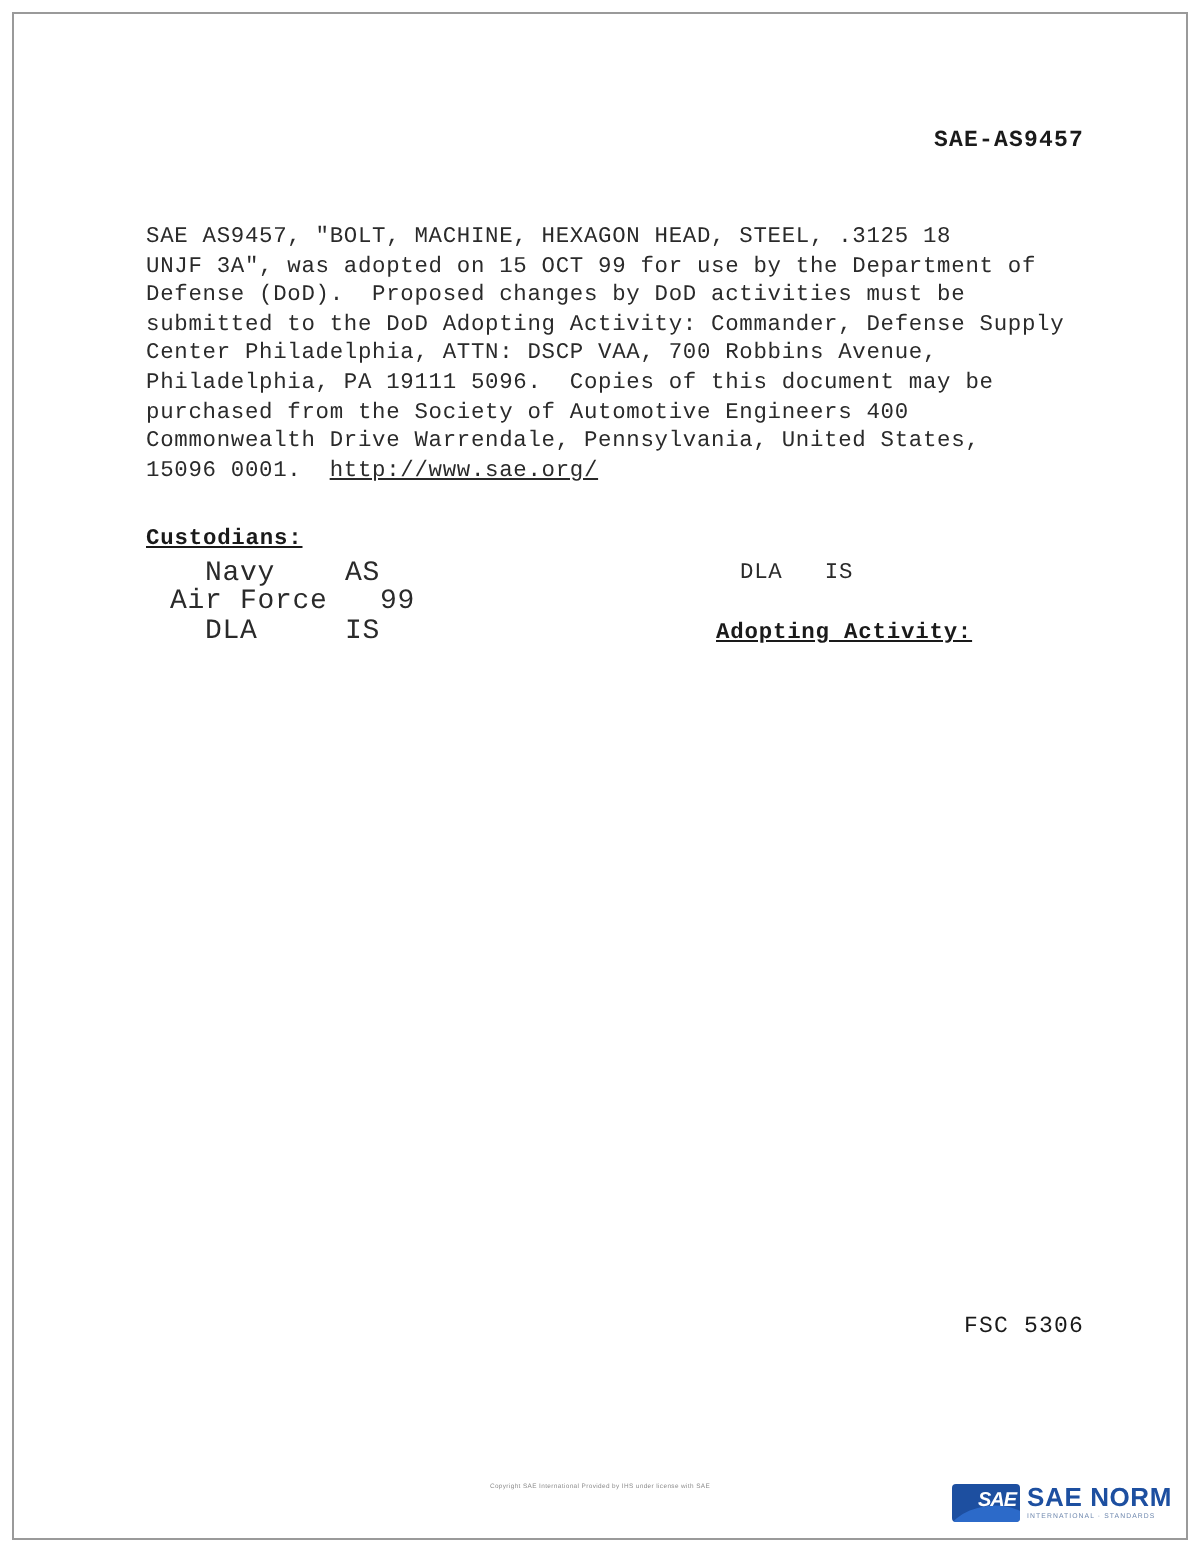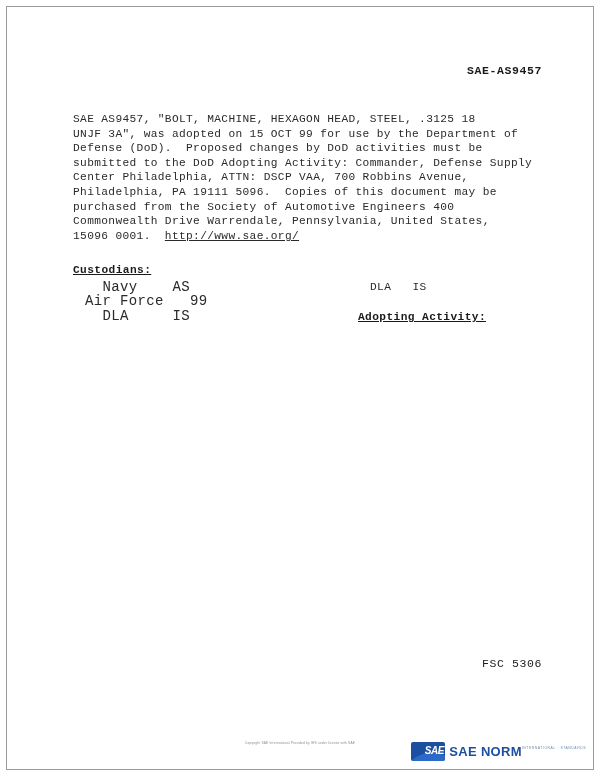--- a/index.html
+++ b/index.html
@@ -210,7 +210,7 @@
   }
   .logo-words {
     display: flex;
-    flex-direction: row;
+    flex-direction: column;
     line-height: 1;
   }
   .logo-title {

